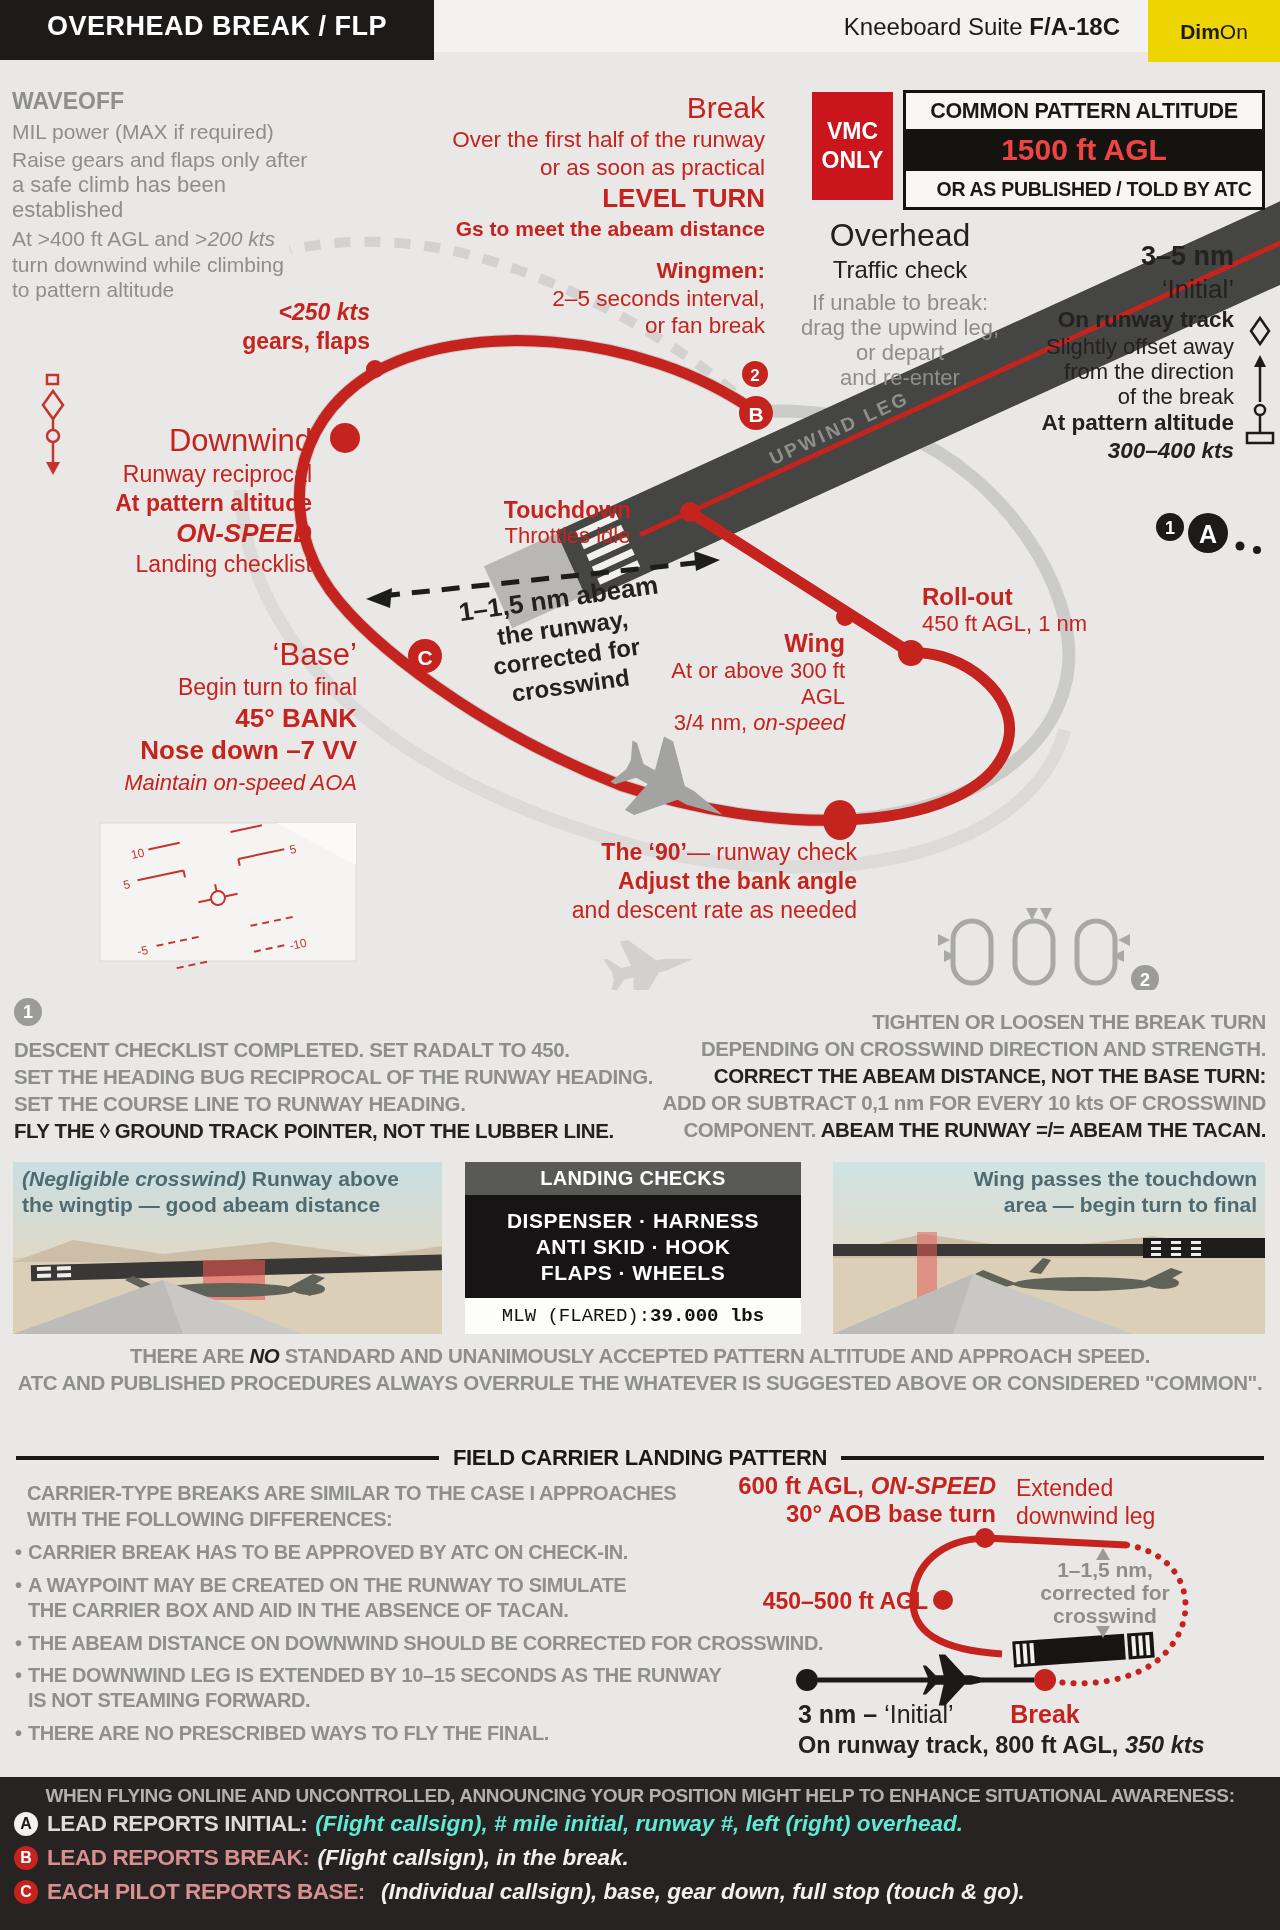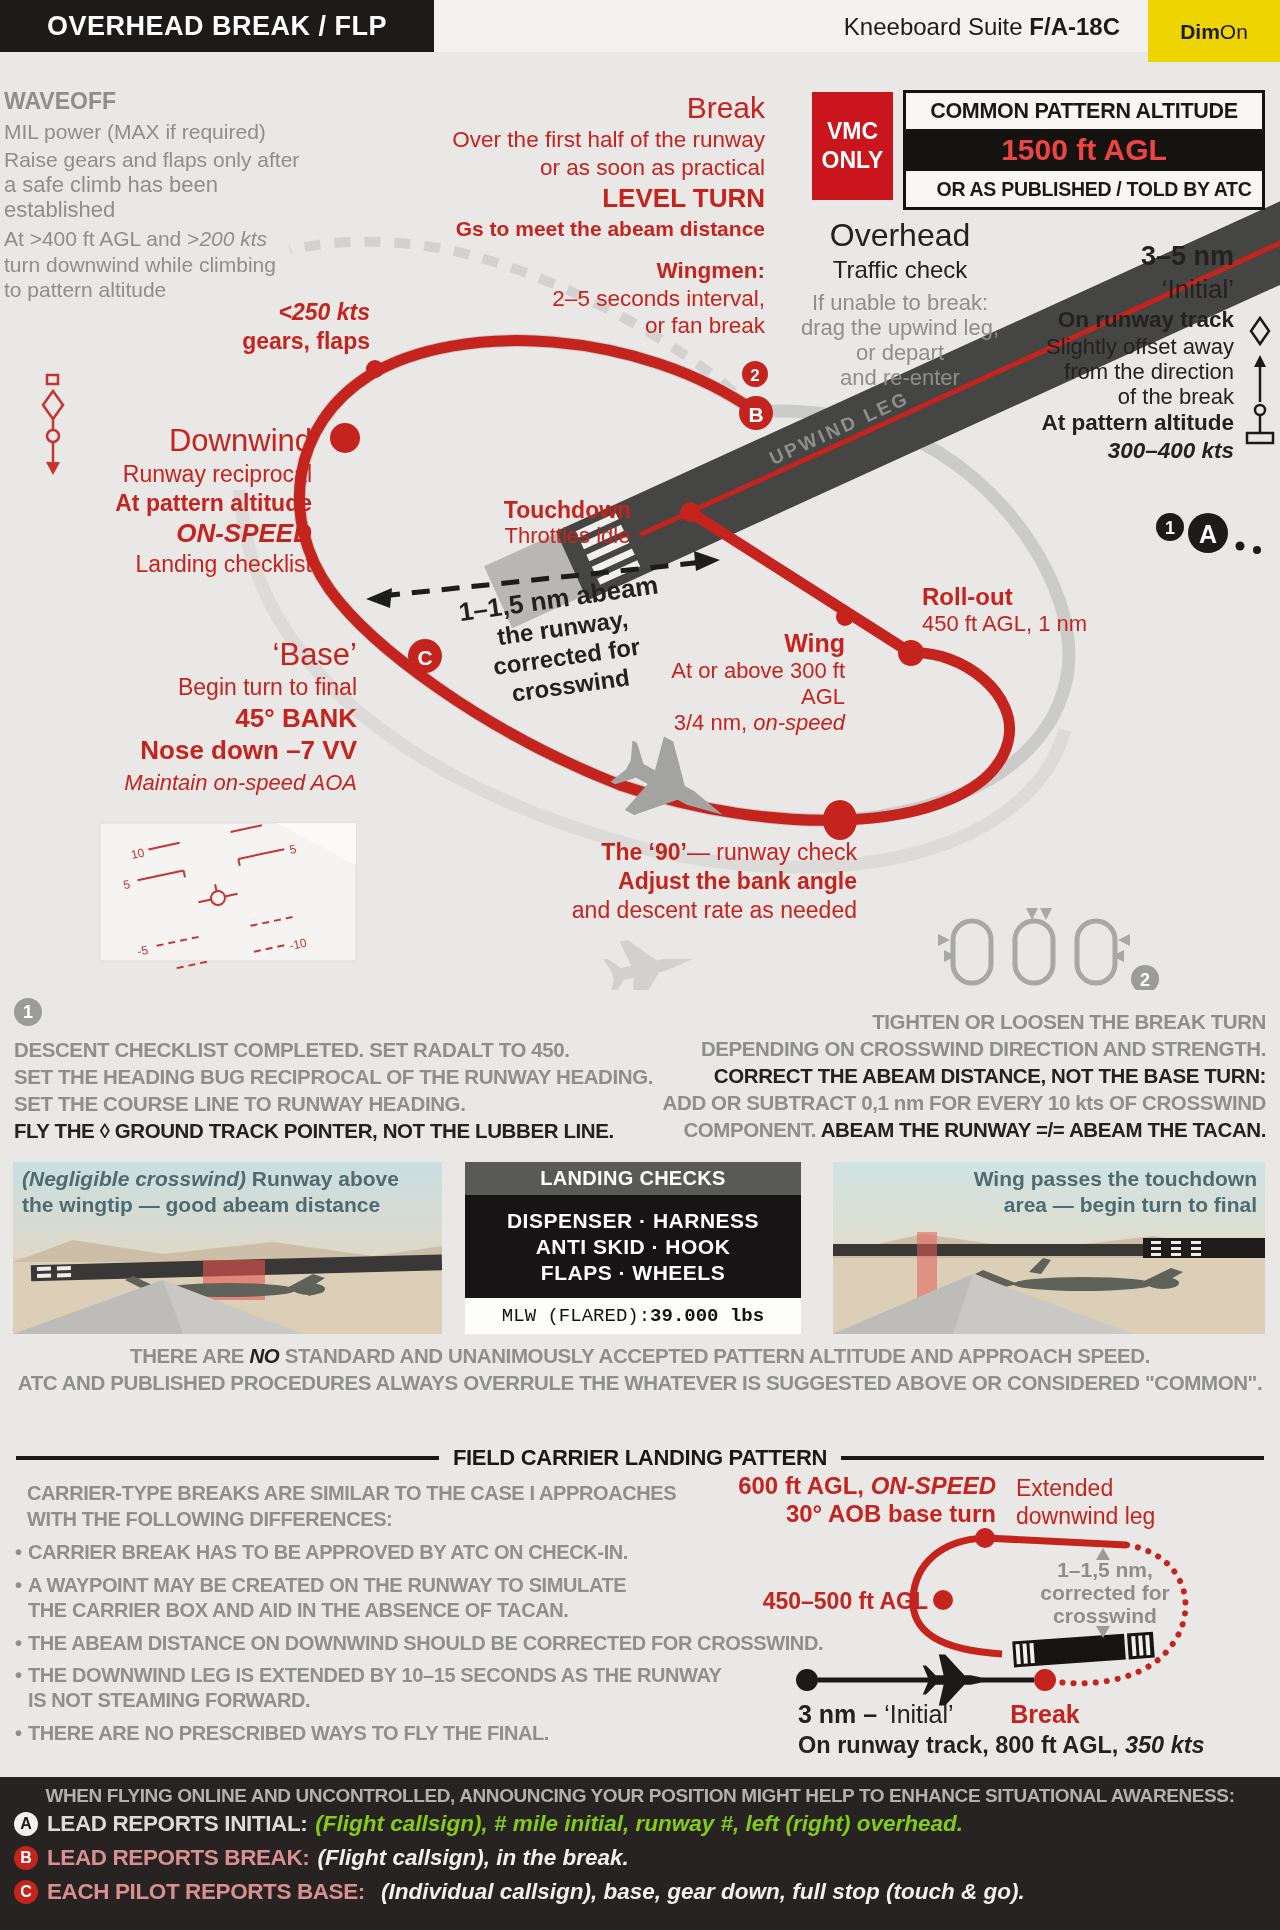--- a/index.html
+++ b/index.html
@@ -16,7 +16,7 @@
   .ce{text-align:center;}
   .cond{font-weight:bold;letter-spacing:-0.4px;}
   .hdr-strip{left:0;top:0;width:1280px;height:52px;background:#f3f2f0;}
-  .title-box{left:0;top:0;width:434px;height:52px;background:#1d1b1a;color:#fff;
+  .title-box{left:0;top:0;width:434px;height:60px;background:#1d1b1a;color:#fff;
              font-weight:bold;font-size:27px;line-height:52px;text-align:center;letter-spacing:.5px;}
   .suite{right:160px;top:0;height:52px;line-height:54px;font-size:24px;color:#1d1b1a;}
   .dim-btn{right:0;top:0;width:132px;height:62px;background:#eed400;color:#1d1b1a;

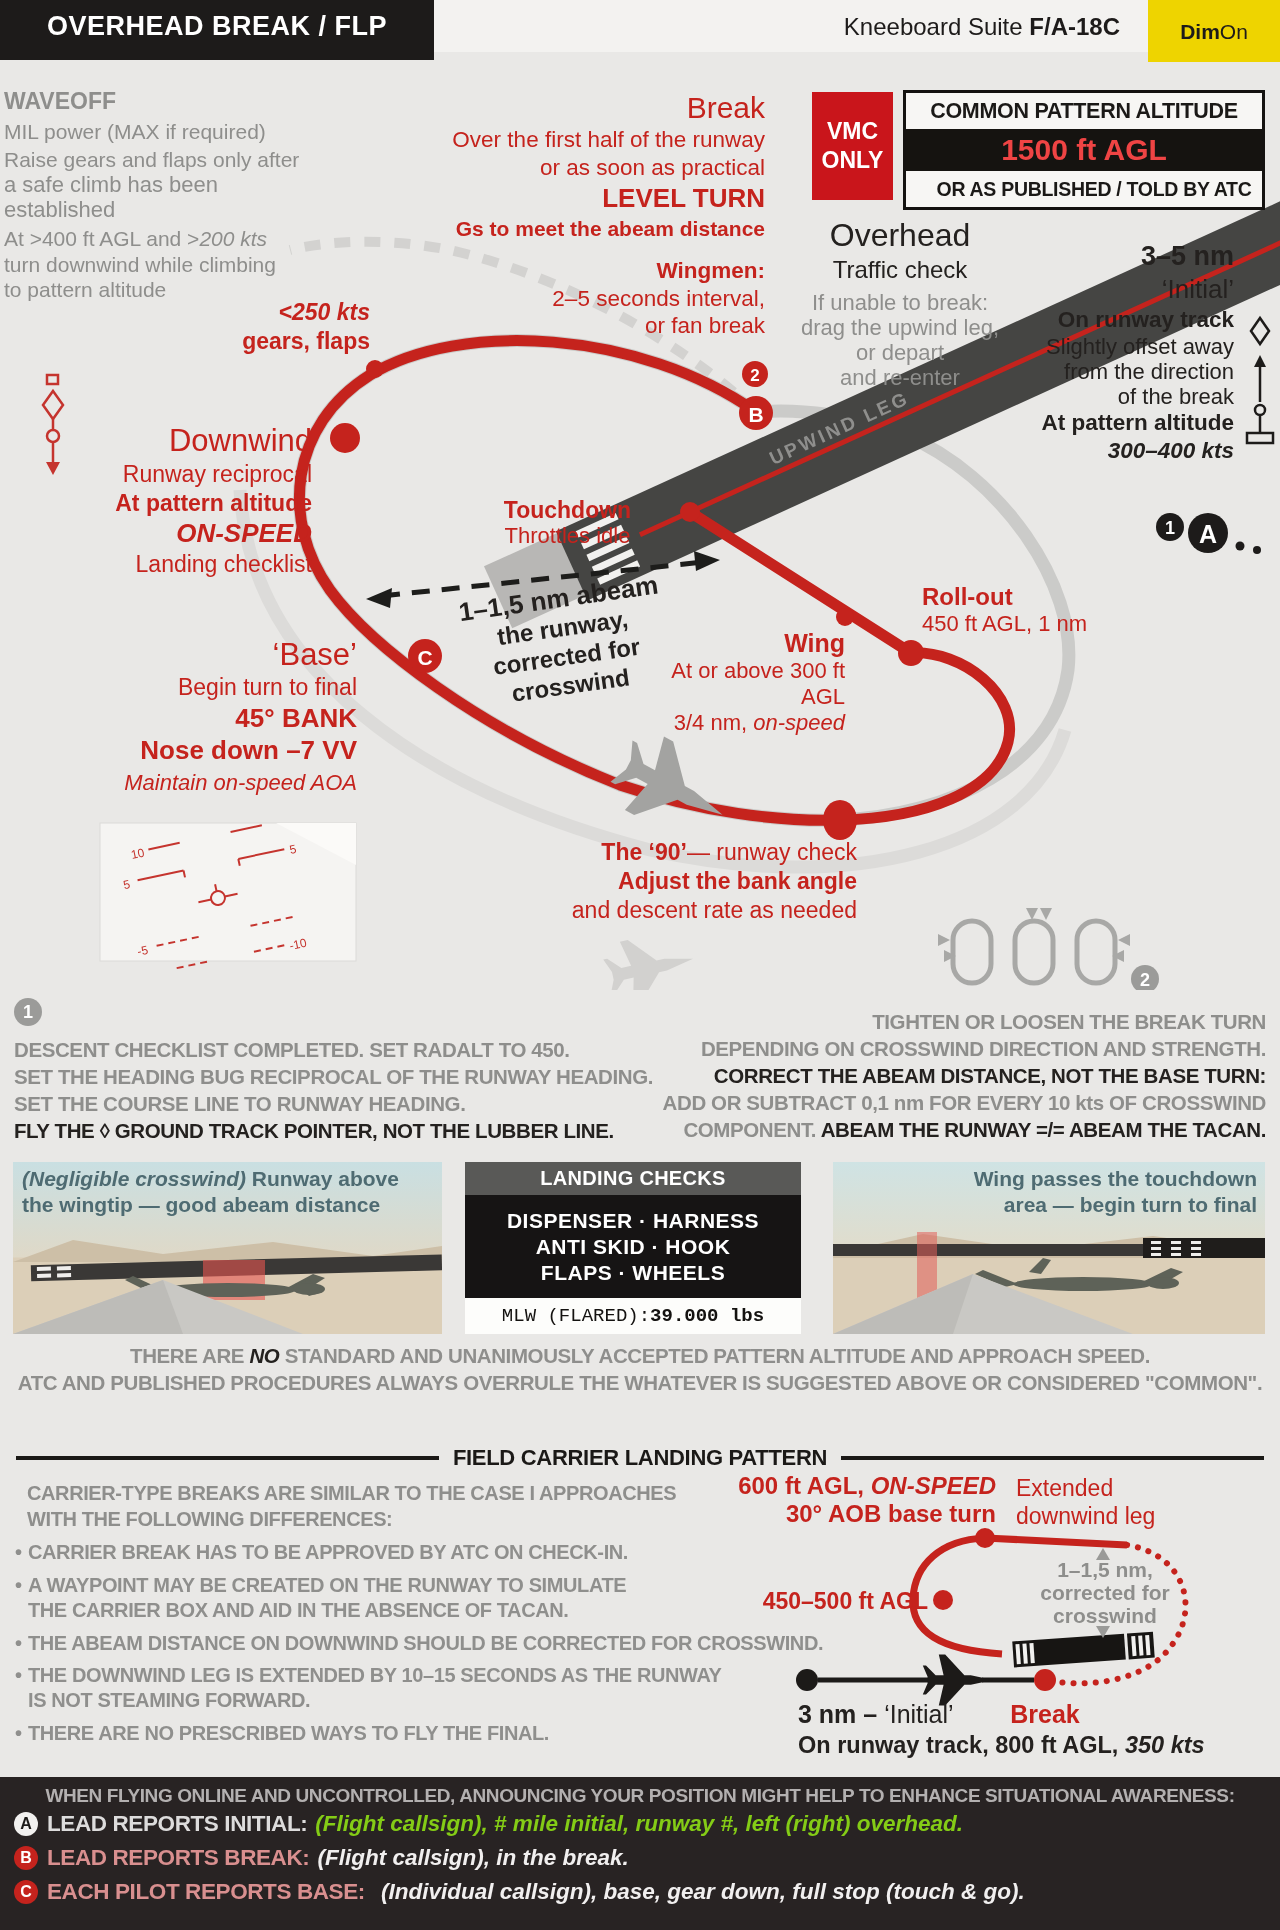--- a/index.html
+++ b/index.html
@@ -175,7 +175,7 @@
     <text x="1145" y="930" fill="#fff" font-size="18" font-weight="bold" text-anchor="middle" dominant-baseline="central">2</text>
   </svg>
 
-  <div class="abs g" style="left:4px;top:86px;width:310px;">
+  <div class="abs g" style="left:12px;top:86px;width:310px;">
     <div class="b" style="font-size:23px;line-height:30px;">WAVEOFF</div>
     <div style="font-size:21px;line-height:31px;">MIL power (MAX if required)</div>
     <div style="font-size:21px;line-height:25px;">Raise gears and flaps only after</div>

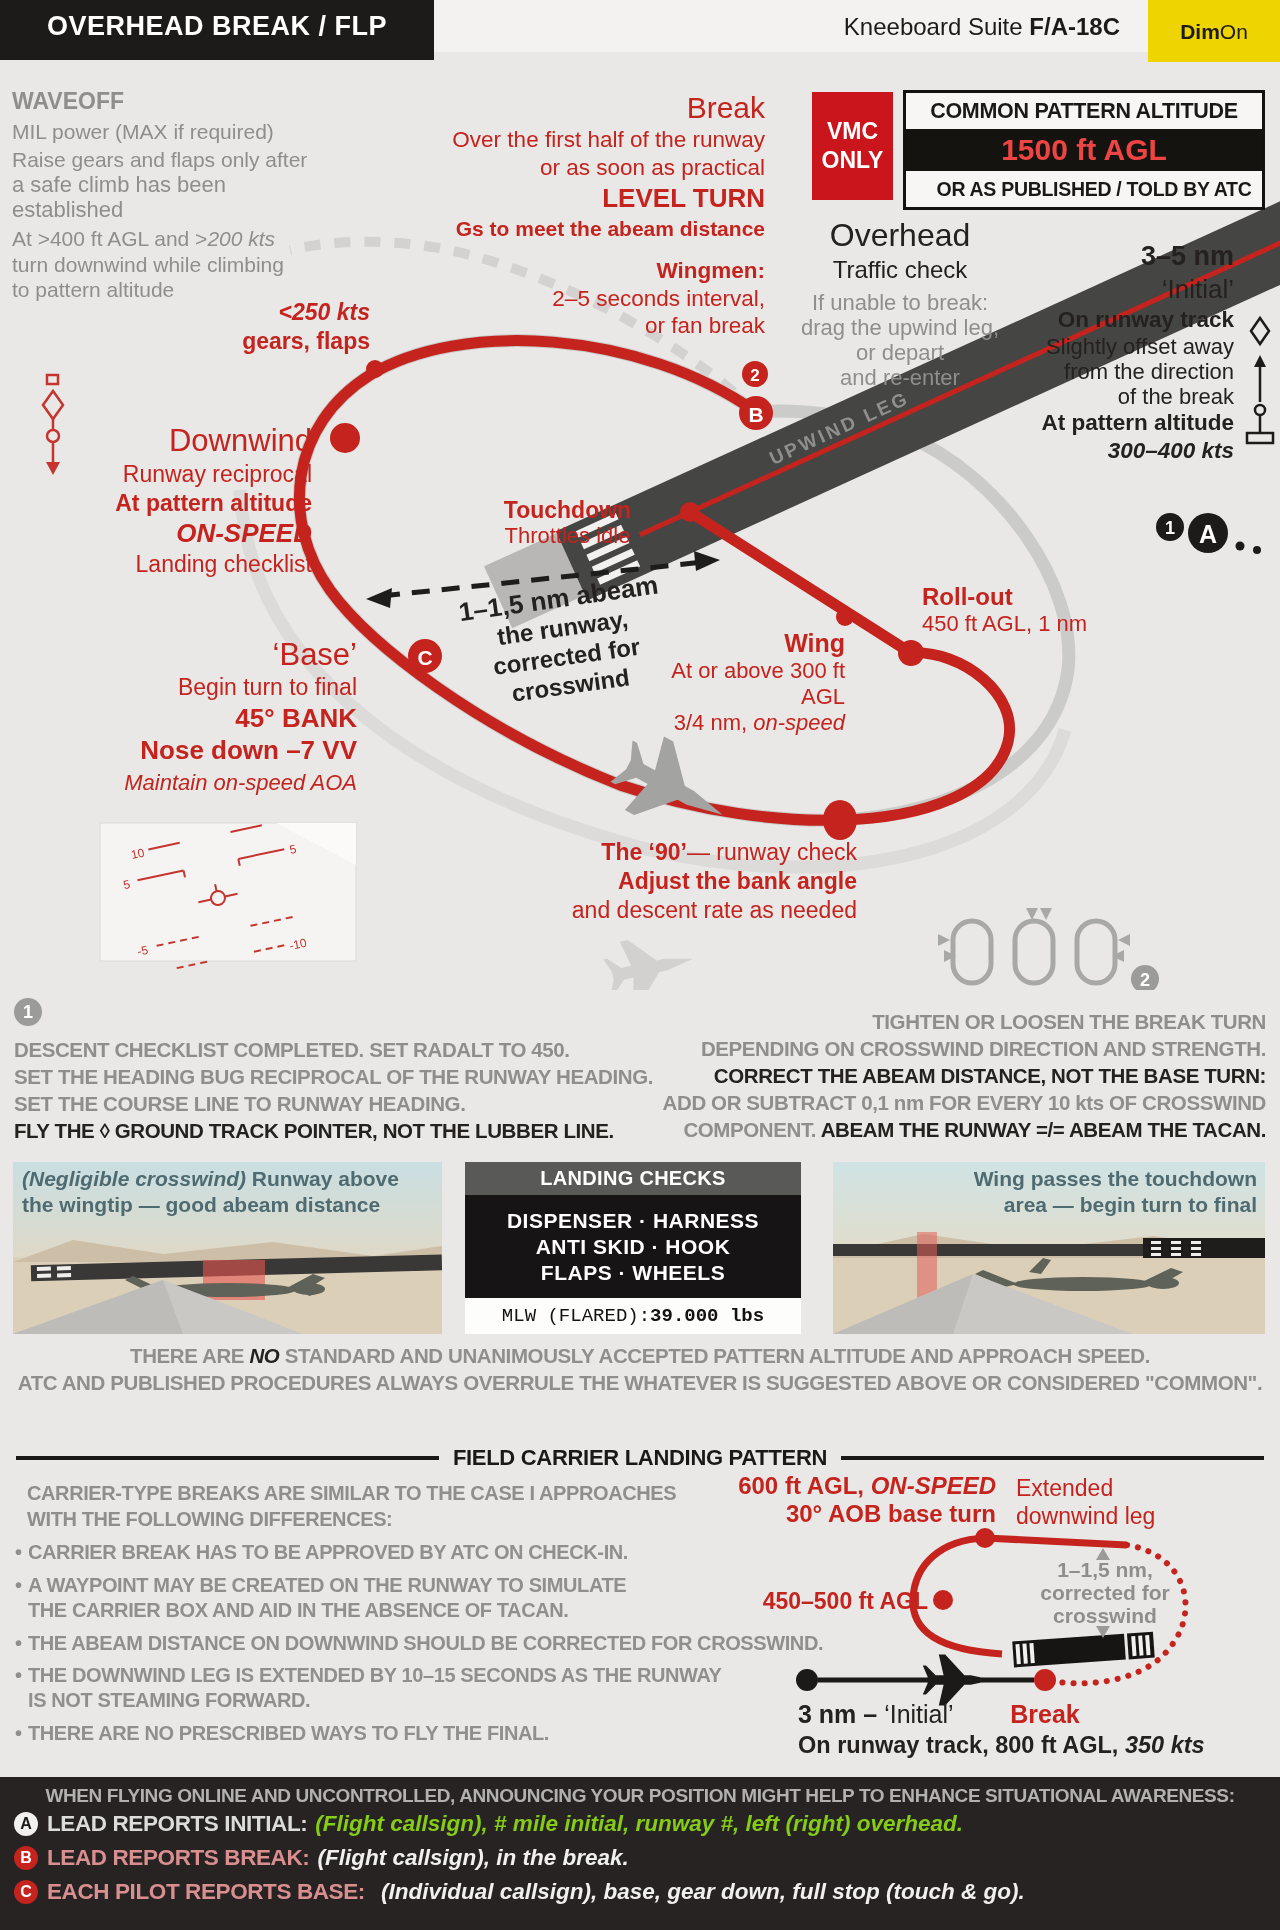--- a/index.html
+++ b/index.html
@@ -446,7 +446,7 @@
     <div class="f-row" style="left:14px;top:34px;">
       <div class="f-badge" style="background:#f2f1ef;color:#1c1a18;">A</div>
       <span class="cond" style="color:#dddcdc;margin-right:8px;">LEAD REPORTS INITIAL: </span>
-      <span class="b i" style="color:#84cc16;">(Flight callsign), # mile initial, runway #, left (right) overhead.</span>
+      <span class="b i" style="color:#5eead4;">(Flight callsign), # mile initial, runway #, left (right) overhead.</span>
     </div>
     <div class="f-row" style="left:14px;top:68px;">
       <div class="f-badge" style="background:#c5231d;color:#fff;">B</div>

